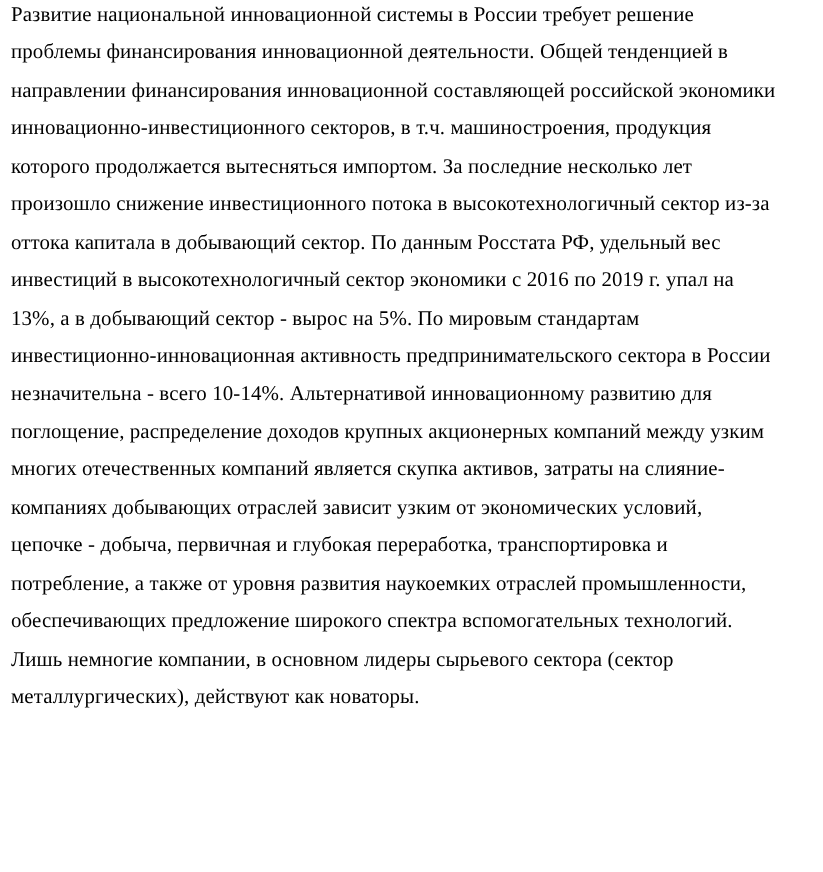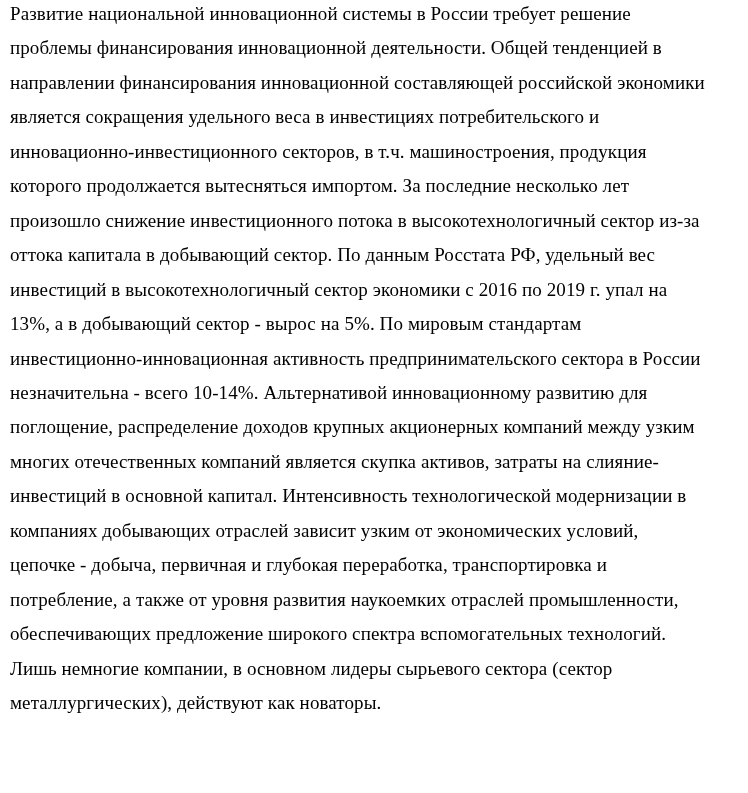--- a/index.html
+++ b/index.html
@@ -36,7 +36,6 @@
   <div class="text-line">Развитие национальной инновационной системы в России требует решение</div>
   <div class="text-line">проблемы финансирования инновационной деятельности. Общей тенденцией в</div>
   <div class="text-line">направлении финансирования инновационной составляющей российской экономики</div>
-  <div class="text-line">является сокращения удельного веса в инвестициях потребительского и</div>
   <div class="text-line">инновационно-инвестиционного секторов, в т.ч. машиностроения, продукция</div>
   <div class="text-line">которого продолжается вытесняться импортом. За последние несколько лет</div>
   <div class="text-line">произошло снижение инвестиционного потока в высокотехнологичный сектор из-за</div>

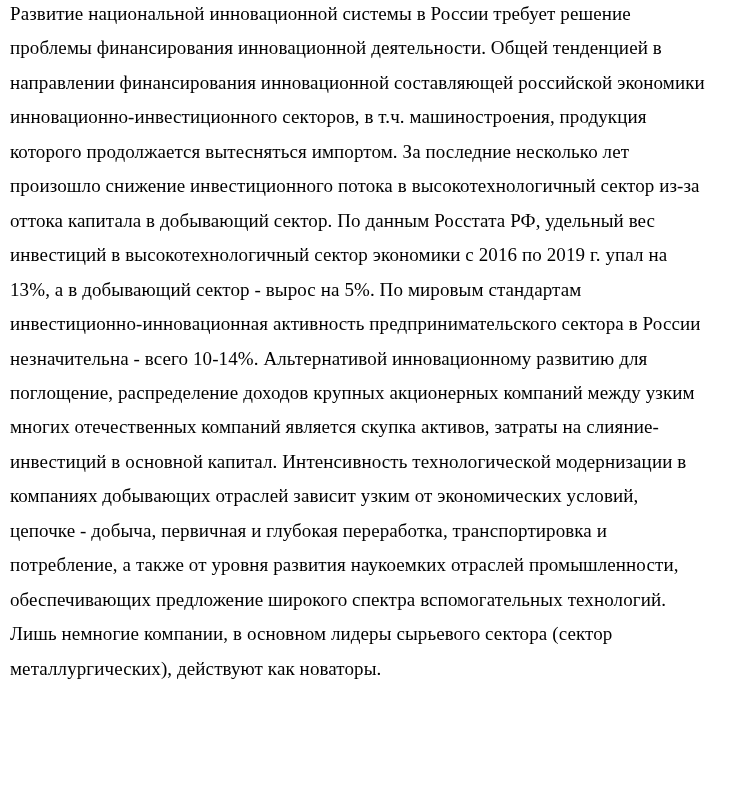--- a/index.html
+++ b/index.html
@@ -46,7 +46,6 @@
   <div class="text-line">незначительна - всего 10-14%. Альтернативой инновационному развитию для</div>
   <div class="text-line">поглощение, распределение доходов крупных акционерных компаний между узким</div>
   <div class="text-line">многих отечественных компаний является скупка активов, затраты на слияние-</div>
-  <div class="text-line">инвестиций в основной капитал. Интенсивность технологической модернизации в</div>
   <div class="text-line">компаниях добывающих отраслей зависит узким от экономических условий,</div>
   <div class="text-line">цепочке - добыча, первичная и глубокая переработка, транспортировка и</div>
   <div class="text-line">потребление, а также от уровня развития наукоемких отраслей промышленности,</div>

